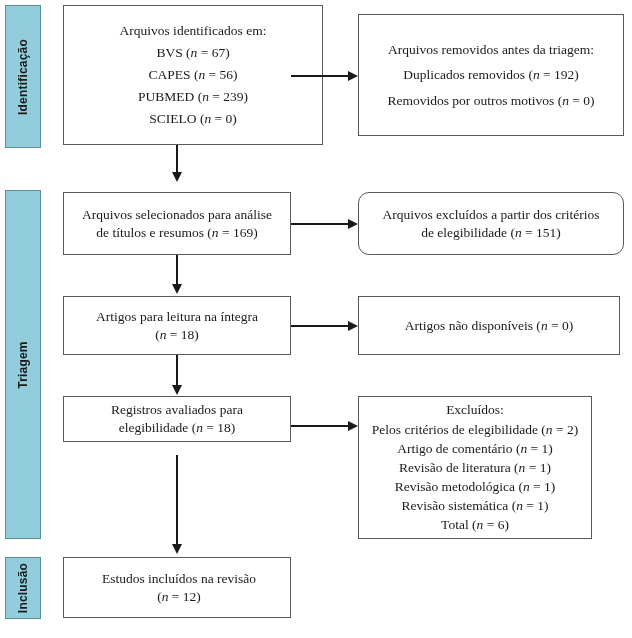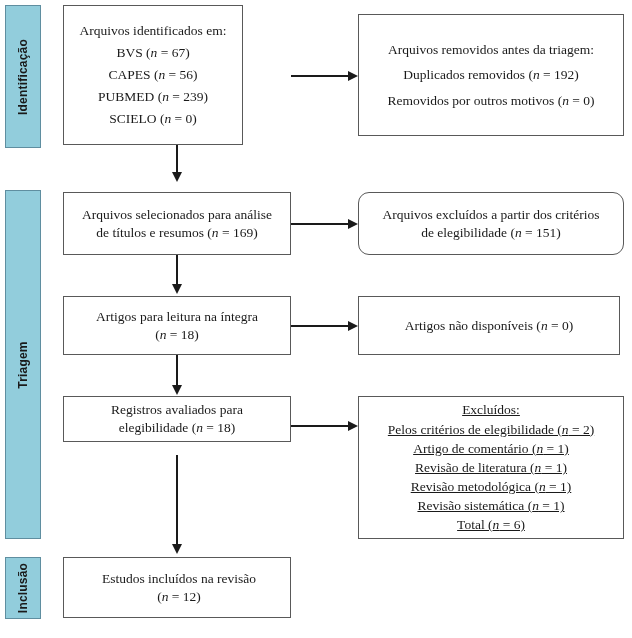--- a/index.html
+++ b/index.html
@@ -110,7 +110,7 @@
     <span class="stage-label">Inclusão</span>
   </div>
 
-  <div class="box" style="left:63px; top:5px; width:180px; height:140px;">
+  <div class="box" style="left:63px; top:5px; width:260px; height:140px;">
     <div class="box-inner">
       <span class="line">Arquivos identificados em:</span>
       <span class="line">BVS (<em class="nvar">n</em> = 67)</span>

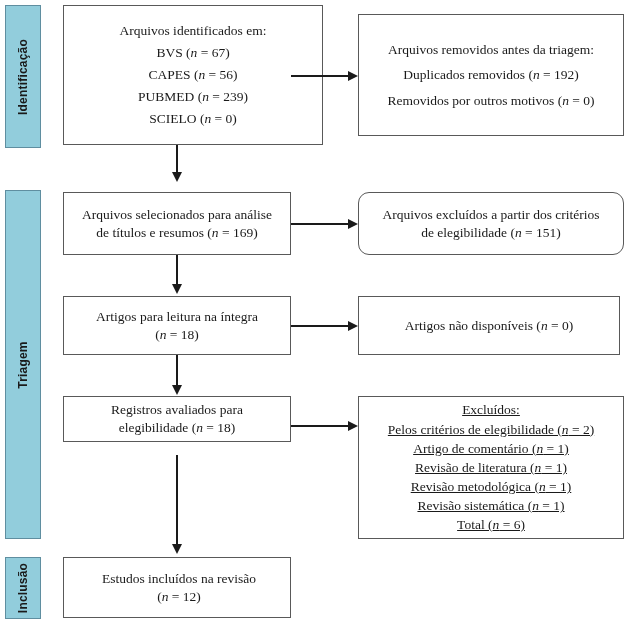--- a/index.html
+++ b/index.html
@@ -182,7 +182,7 @@
     </div>
   </div>
 
-  <div class="box tight" style="left:358px; top:396px; width:266px; height:143px;text-decoration:underline;">
+  <div class="box tight" style="left:358px; top:396px; width:234px; height:143px;">
     <div class="box-inner">
       <span class="line">Excluídos:</span>
       <span class="line">Pelos critérios de elegibilidade (<em class="nvar">n</em> = 2)</span>

